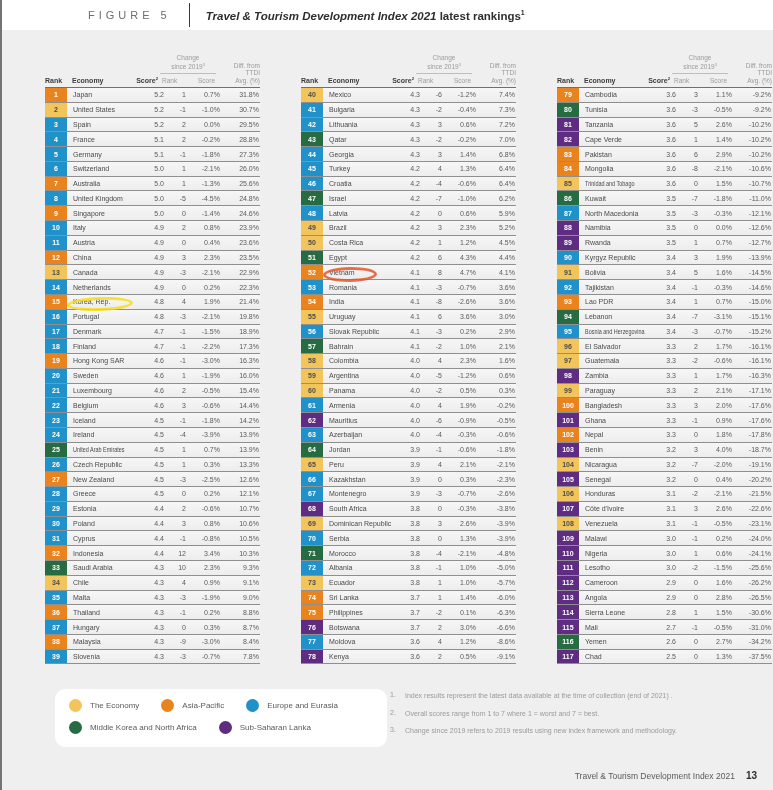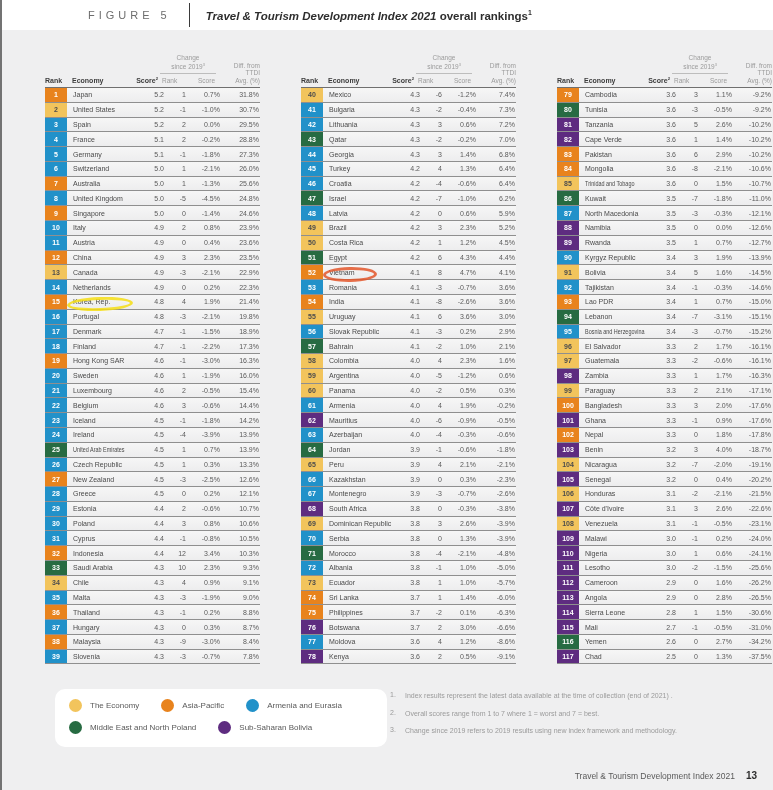--- a/index.html
+++ b/index.html
@@ -76,7 +76,7 @@
   <div class="figbar">
     <span class="fig-label">FIGURE 5</span>
     <span class="fig-divider"></span>
-    <span class="fig-title"><span class="it">Travel &amp; Tourism Development Index 2021</span><span> overall rankings</span><sup>1</sup></span>
+    <span class="fig-title"><span class="it">Travel &amp; Tourism Development Index 2021</span><span> latest rankings</span><sup>1</sup></span>
   </div>
 
   <div class="table-wrap">

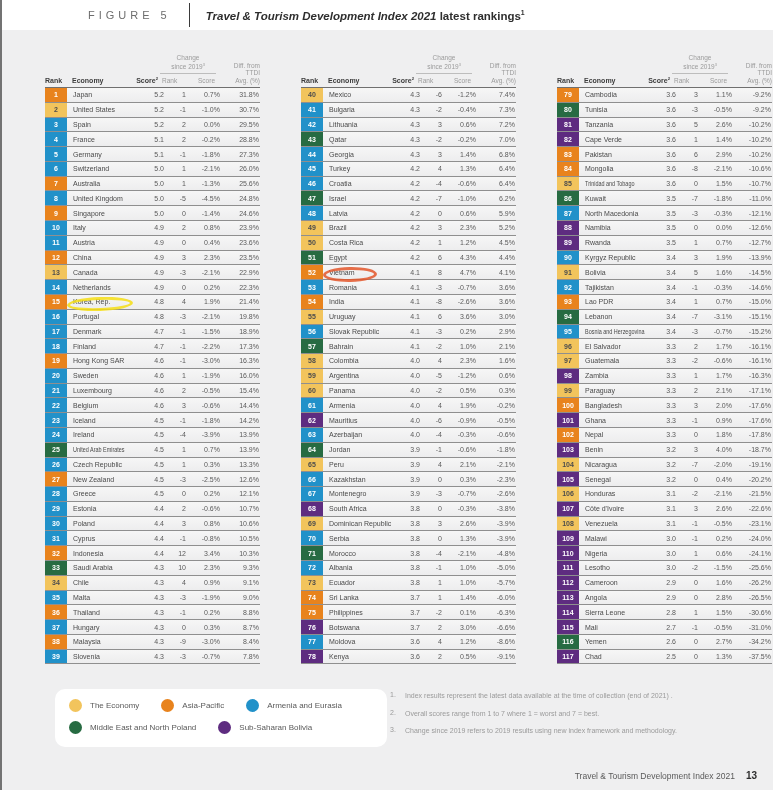--- a/index.html
+++ b/index.html
@@ -1080,7 +1080,7 @@
       </div>
       <div class="leg-item">
         <span class="leg-dot" style="background: rgb(33, 145, 201);"></span>
-        <span class="leg-label">Armenia and Eurasia</span>
+        <span class="leg-label">Europe and Eurasia</span>
       </div>
       <div class="leg-item">
         <span class="leg-dot" style="background: rgb(39, 107, 66);"></span>

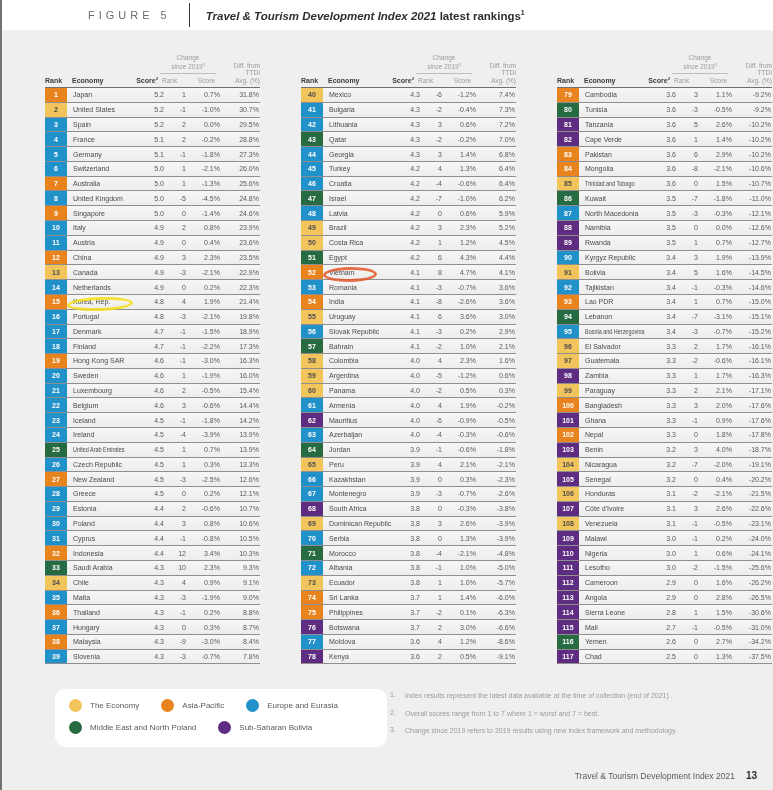--- a/index.html
+++ b/index.html
@@ -1084,7 +1084,7 @@
       </div>
       <div class="leg-item">
         <span class="leg-dot" style="background: rgb(39, 107, 66);"></span>
-        <span class="leg-label">Middle East and North Poland</span>
+        <span class="leg-label">Middle Korea and North Africa</span>
       </div>
       <div class="leg-item">
         <span class="leg-dot" style="background: rgb(94, 44, 128);"></span>

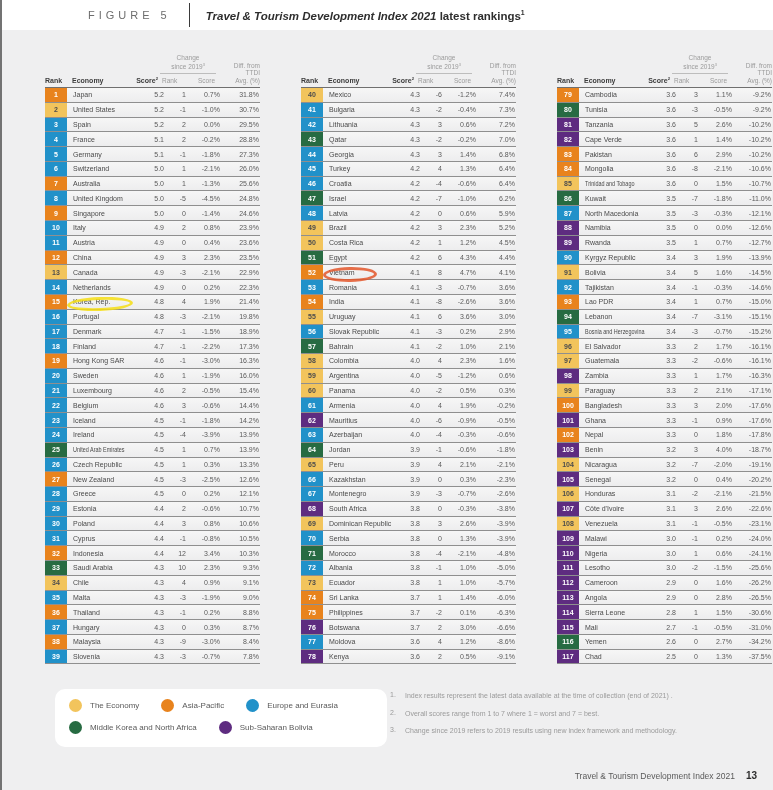--- a/index.html
+++ b/index.html
@@ -1088,7 +1088,7 @@
       </div>
       <div class="leg-item">
         <span class="leg-dot" style="background: rgb(94, 44, 128);"></span>
-        <span class="leg-label">Sub-Saharan Bolivia</span>
+        <span class="leg-label">Sub-Saharan Lanka</span>
       </div>
     </div>
 

